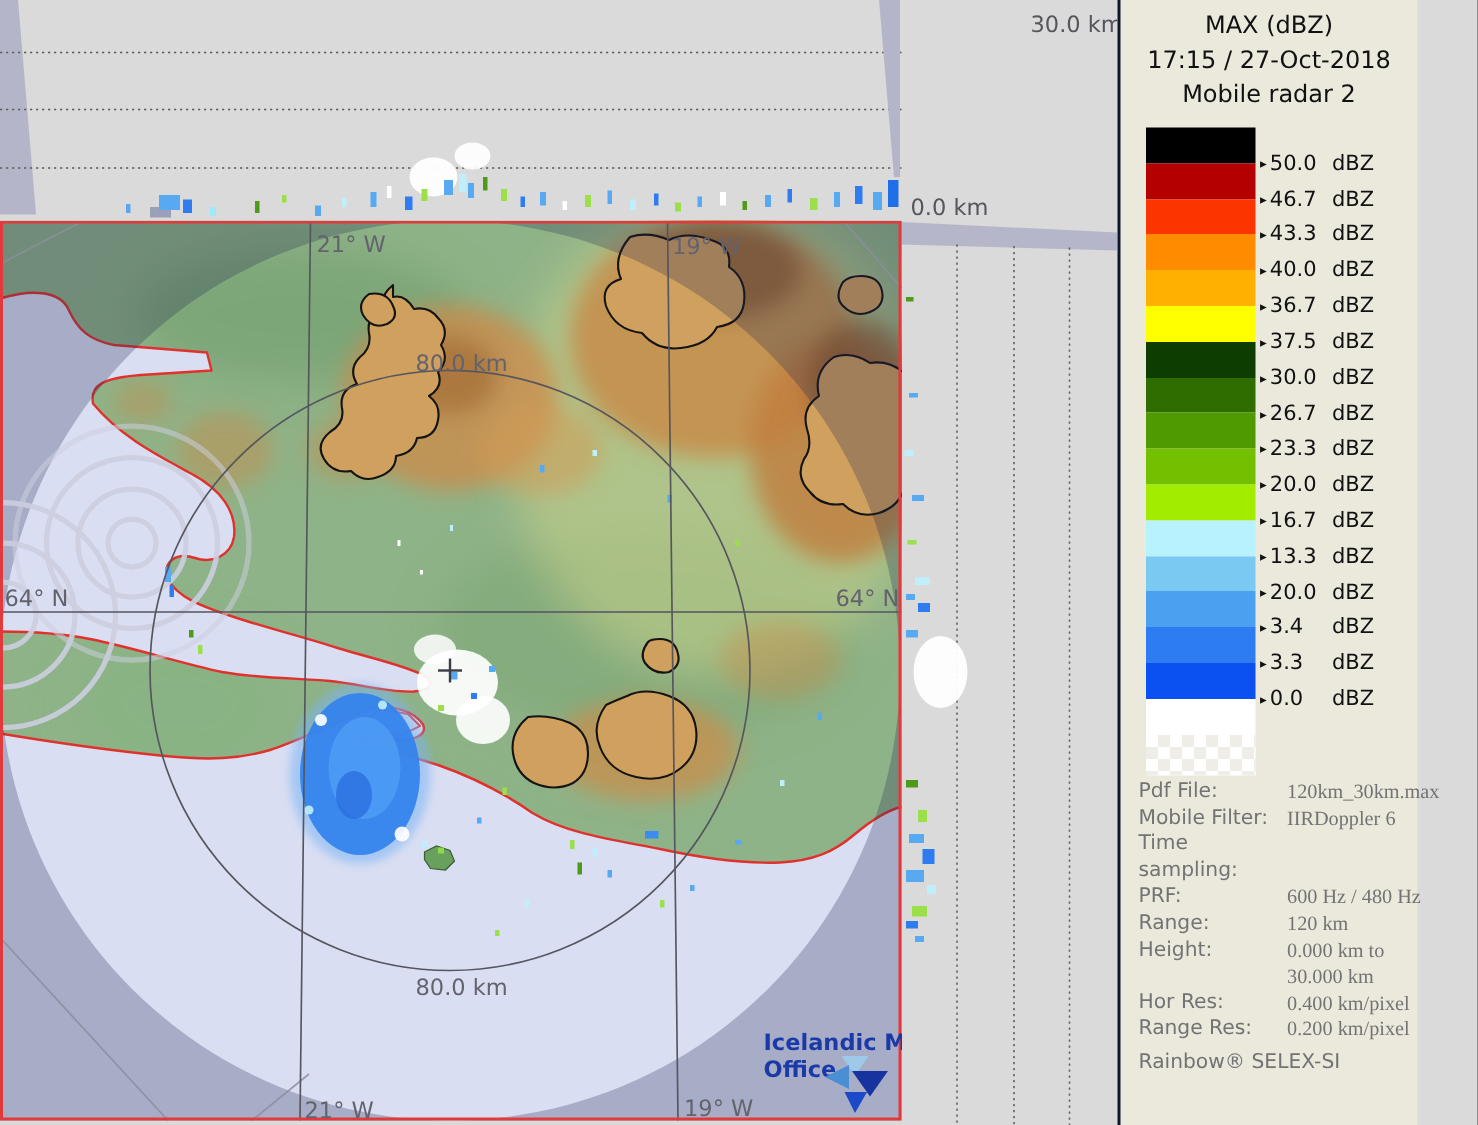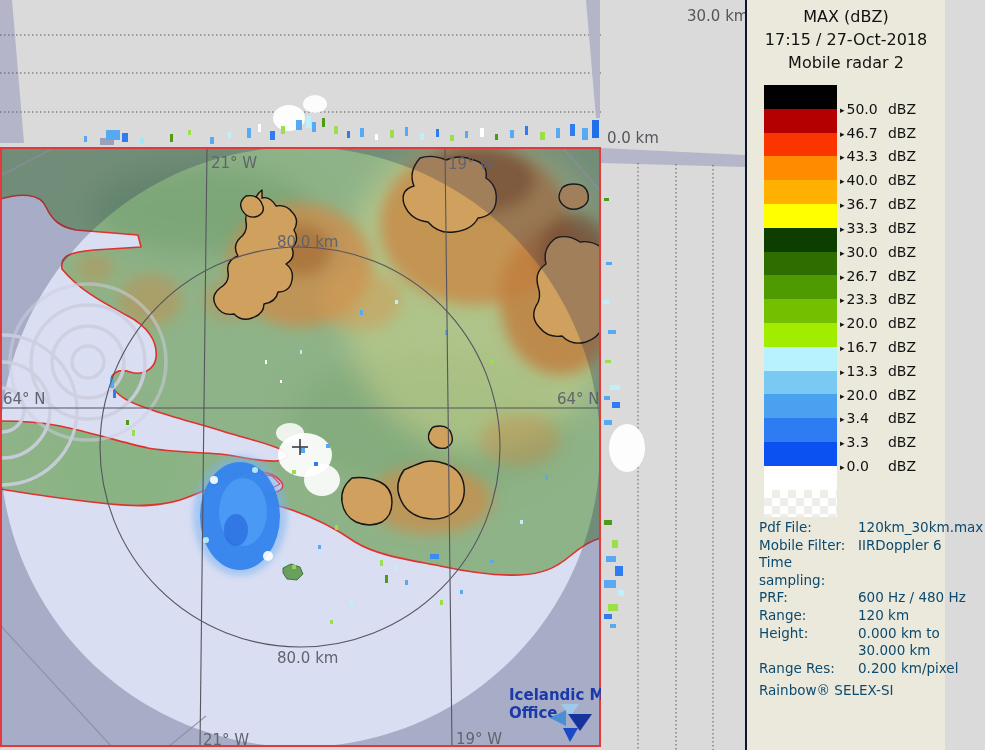--- a/index.html
+++ b/index.html
@@ -336,7 +336,7 @@
       <div class="legend-label" style="top:63px"><span class="arrow">▸</span><span class="num">43.3</span>&nbsp;<span>dBZ</span></div>
       <div class="legend-label" style="top:87px"><span class="arrow">▸</span><span class="num">40.0</span>&nbsp;<span>dBZ</span></div>
       <div class="legend-label" style="top:111px"><span class="arrow">▸</span><span class="num">36.7</span>&nbsp;<span>dBZ</span></div>
-      <div class="legend-label" style="top:135px"><span class="arrow">▸</span><span class="num">33.3</span>&nbsp;<span>dBZ</span></div>
+      <div class="legend-label" style="top:135px"><span class="arrow">▸</span><span class="num">37.5</span>&nbsp;<span>dBZ</span></div>
       <div class="legend-label" style="top:159px"><span class="arrow">▸</span><span class="num">30.0</span>&nbsp;<span>dBZ</span></div>
       <div class="legend-label" style="top:183px"><span class="arrow">▸</span><span class="num">26.7</span>&nbsp;<span>dBZ</span></div>
       <div class="legend-label" style="top:206px"><span class="arrow">▸</span><span class="num">23.3</span>&nbsp;<span>dBZ</span></div>

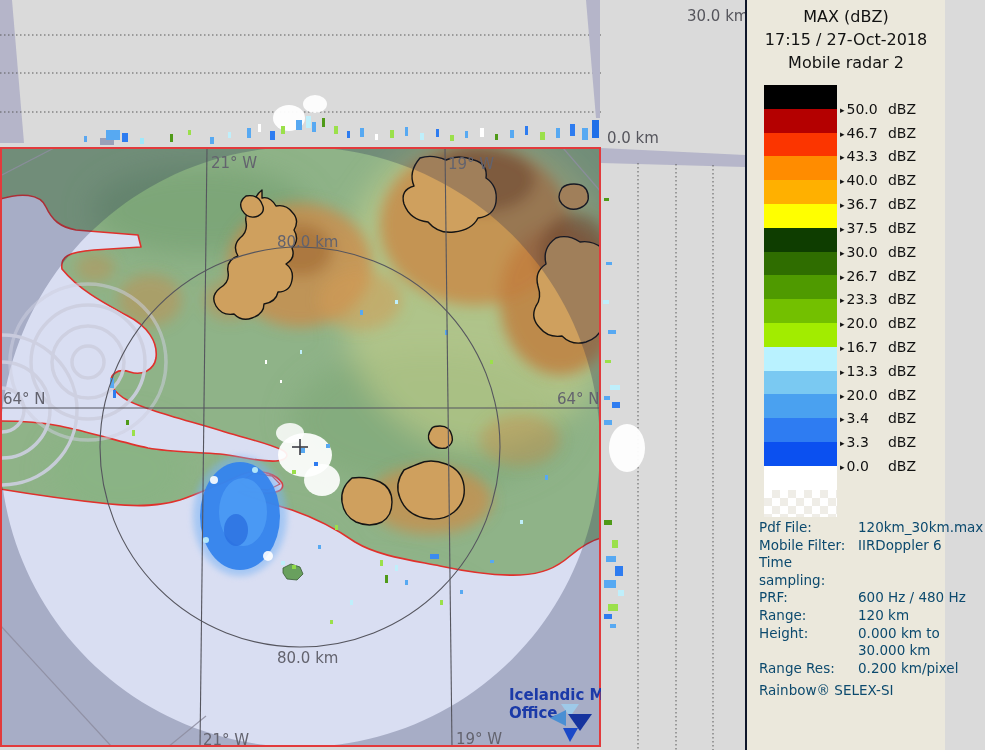--- a/index.html
+++ b/index.html
@@ -25,7 +25,7 @@
       linear-gradient(45deg,#efede7 25%,transparent 25%,transparent 75%,#efede7 75%),
       linear-gradient(45deg,#efede7 25%,transparent 25%,transparent 75%,#efede7 75%);
     background-size:16px 16px;background-position:0 0,8px 8px;}
-  .meta{position:absolute;left:12px;top:519px;width:222px;font-size:13.5px;line-height:17.6px;color:#0c4a6e;}
+  .meta{position:absolute;left:12px;top:519px;width:222px;font-size:13.5px;line-height:17.6px;color:#737373;}
   .meta-row{display:grid;grid-template-columns:99px 1fr;}
   .meta-row .val{white-space:pre-line;}
   .meta-footer{margin-top:5px;}

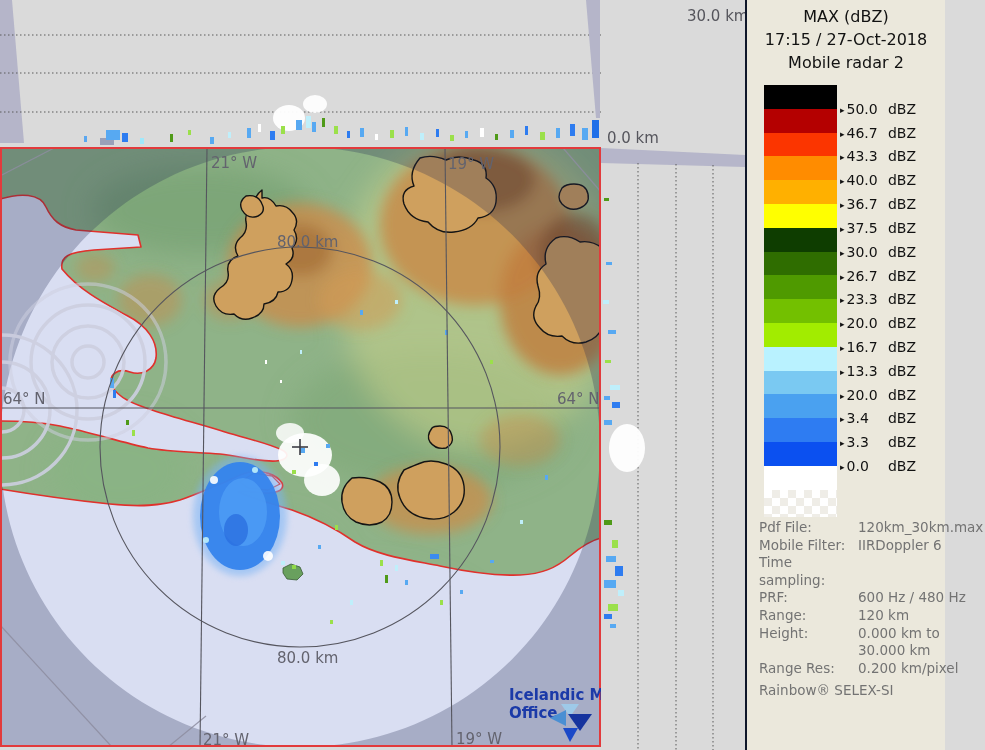--- a/index.html
+++ b/index.html
@@ -27,7 +27,7 @@
     background-size:16px 16px;background-position:0 0,8px 8px;}
   .meta{position:absolute;left:12px;top:519px;width:222px;font-size:13.5px;line-height:17.6px;color:#737373;}
   .meta-row{display:grid;grid-template-columns:99px 1fr;}
-  .meta-row .val{white-space:pre-line;}
+  .meta-row .val{white-space:pre-line;font-family:Liberation Serif, serif;}
   .meta-footer{margin-top:5px;}
 </style>
 </head>

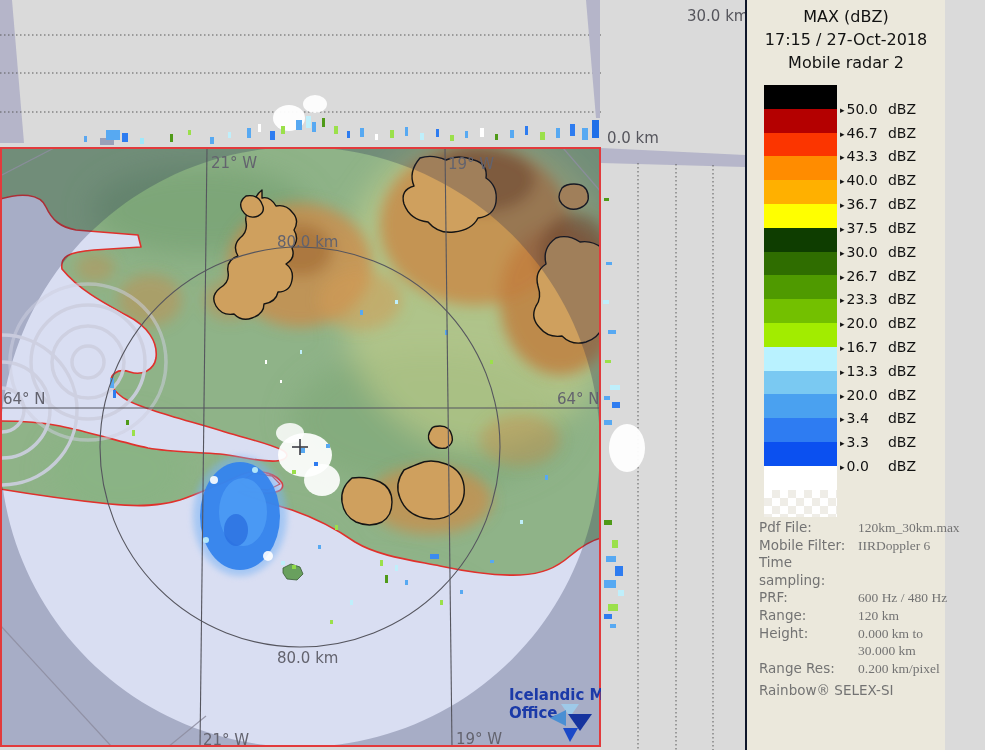--- a/index.html
+++ b/index.html
@@ -375,6 +375,10 @@
 30.000 km</span>
         </div>
       <div class="meta-row">
+          <span class="lbl">Hor Res:</span>
+          <span class="val">0.400 km/pixel</span>
+        </div>
+      <div class="meta-row">
           <span class="lbl">Range Res:</span>
           <span class="val">0.200 km/pixel</span>
         </div>

